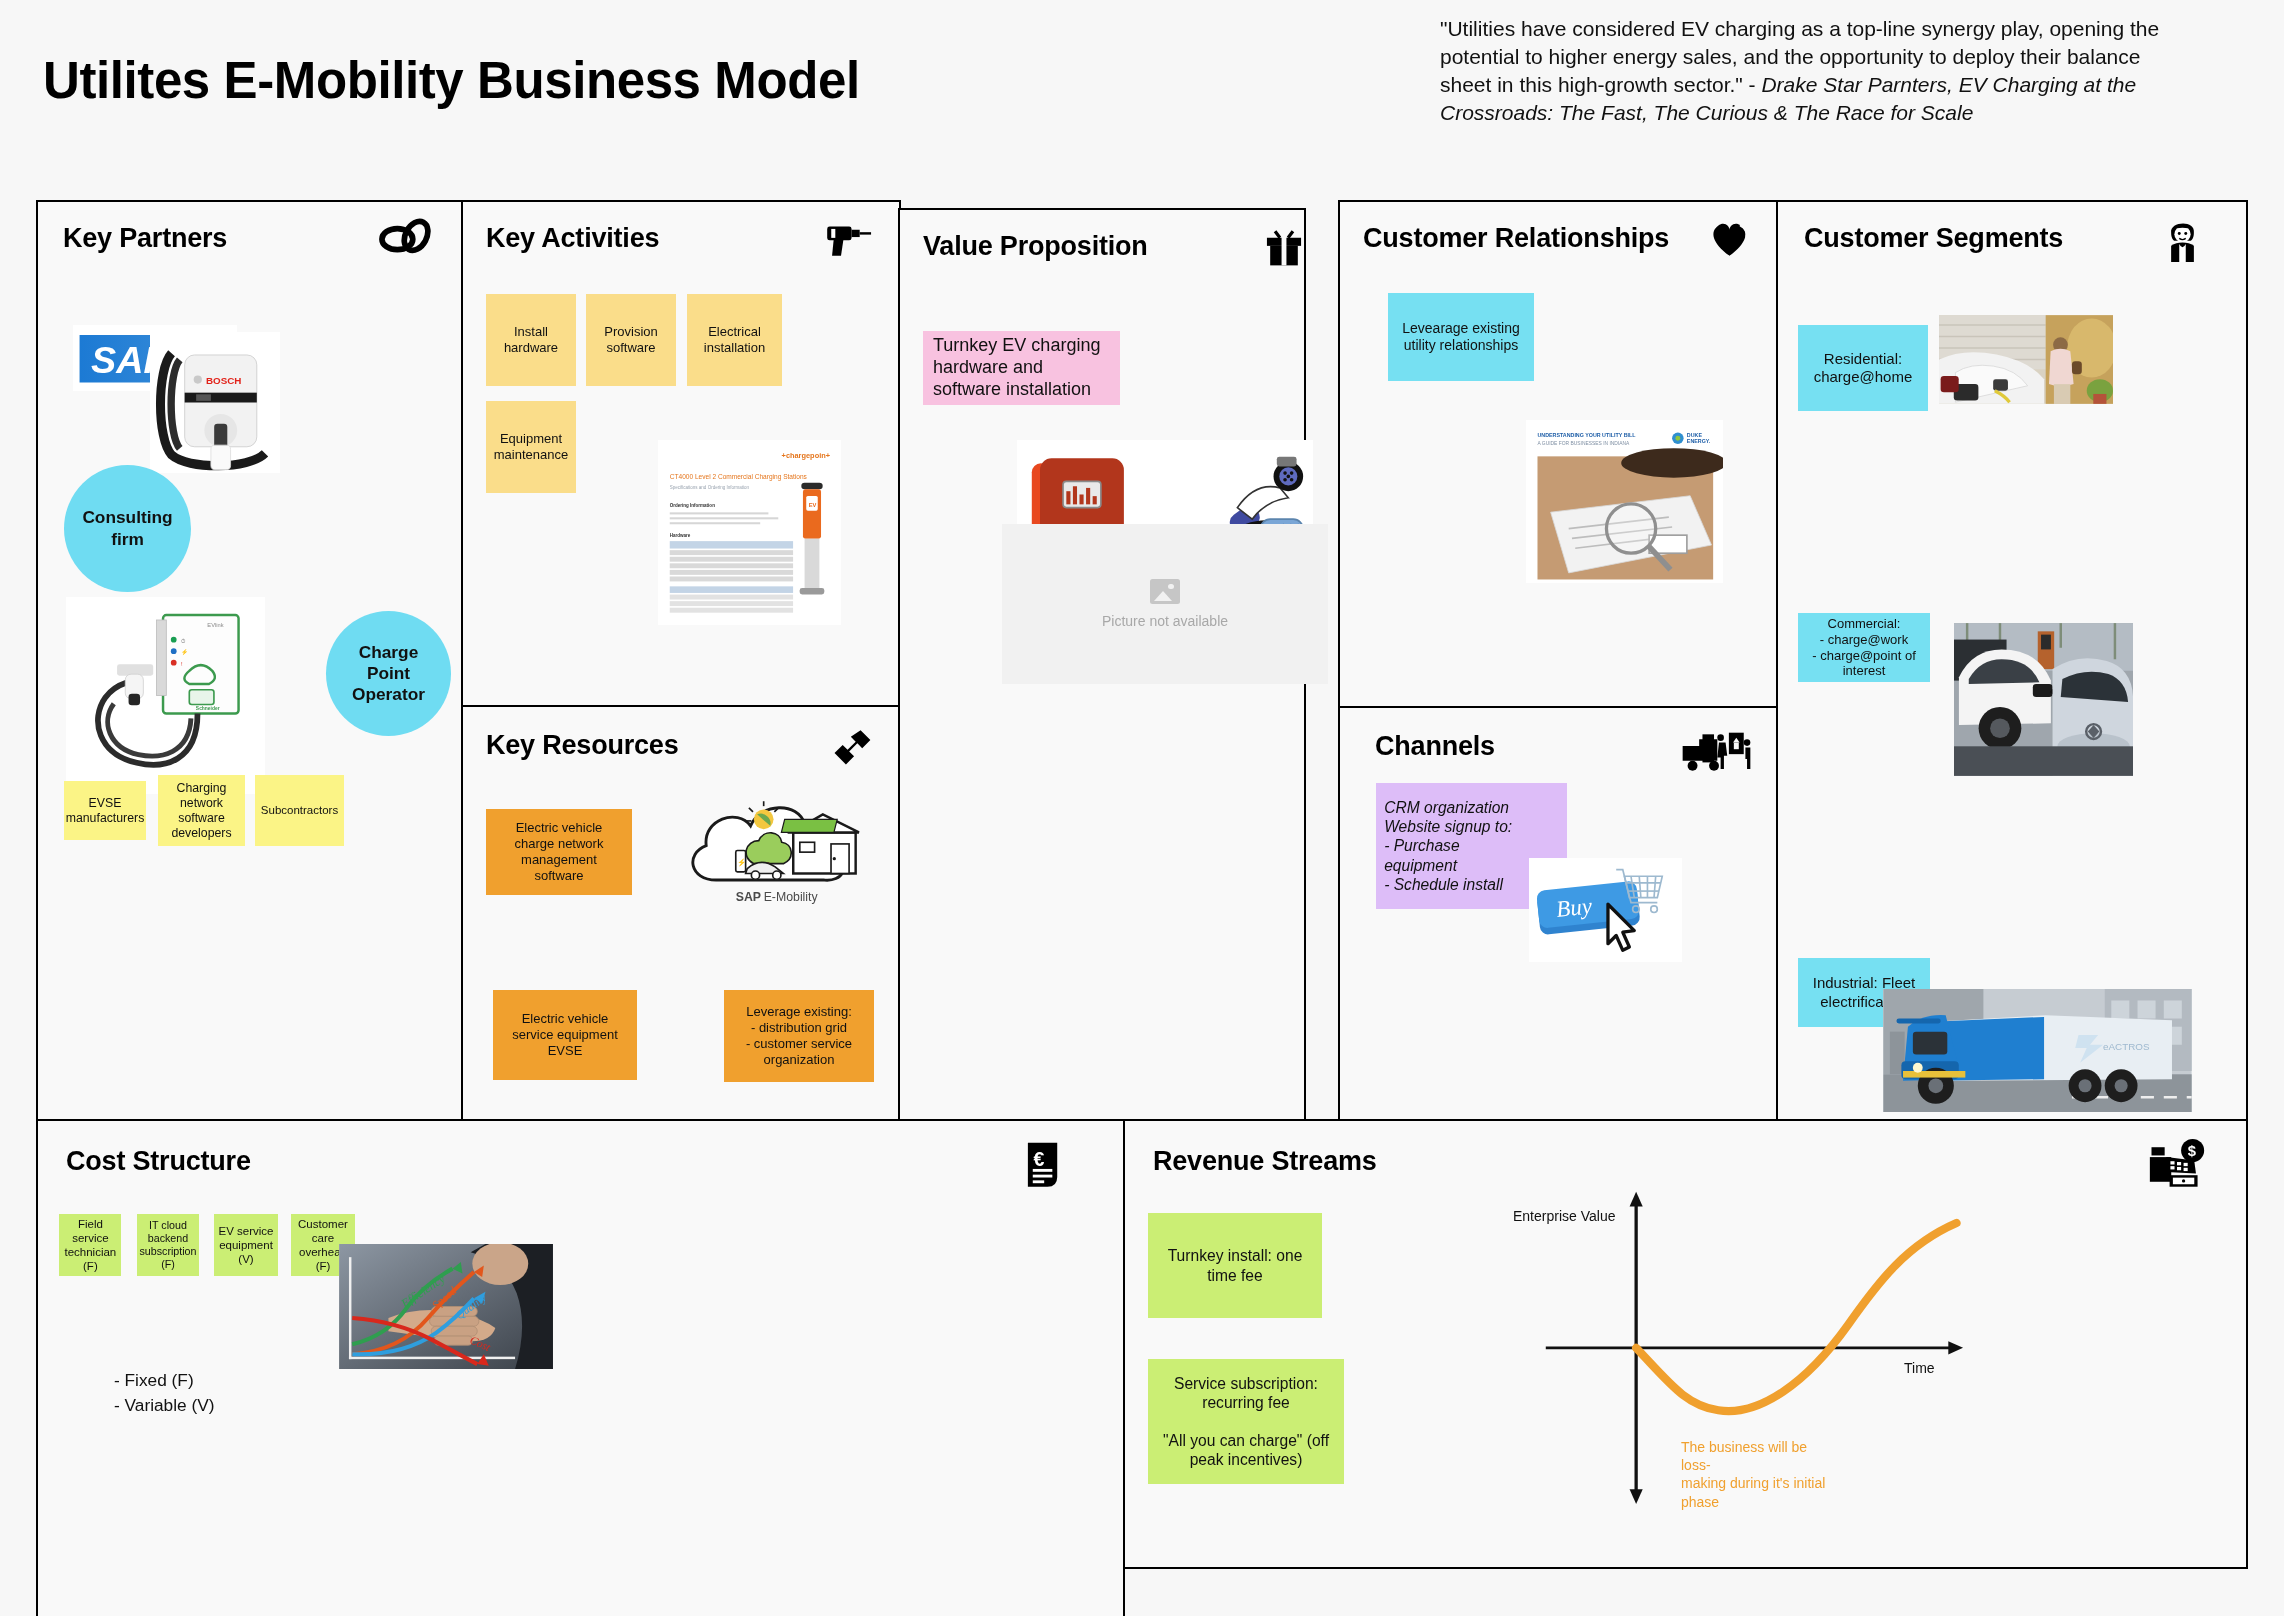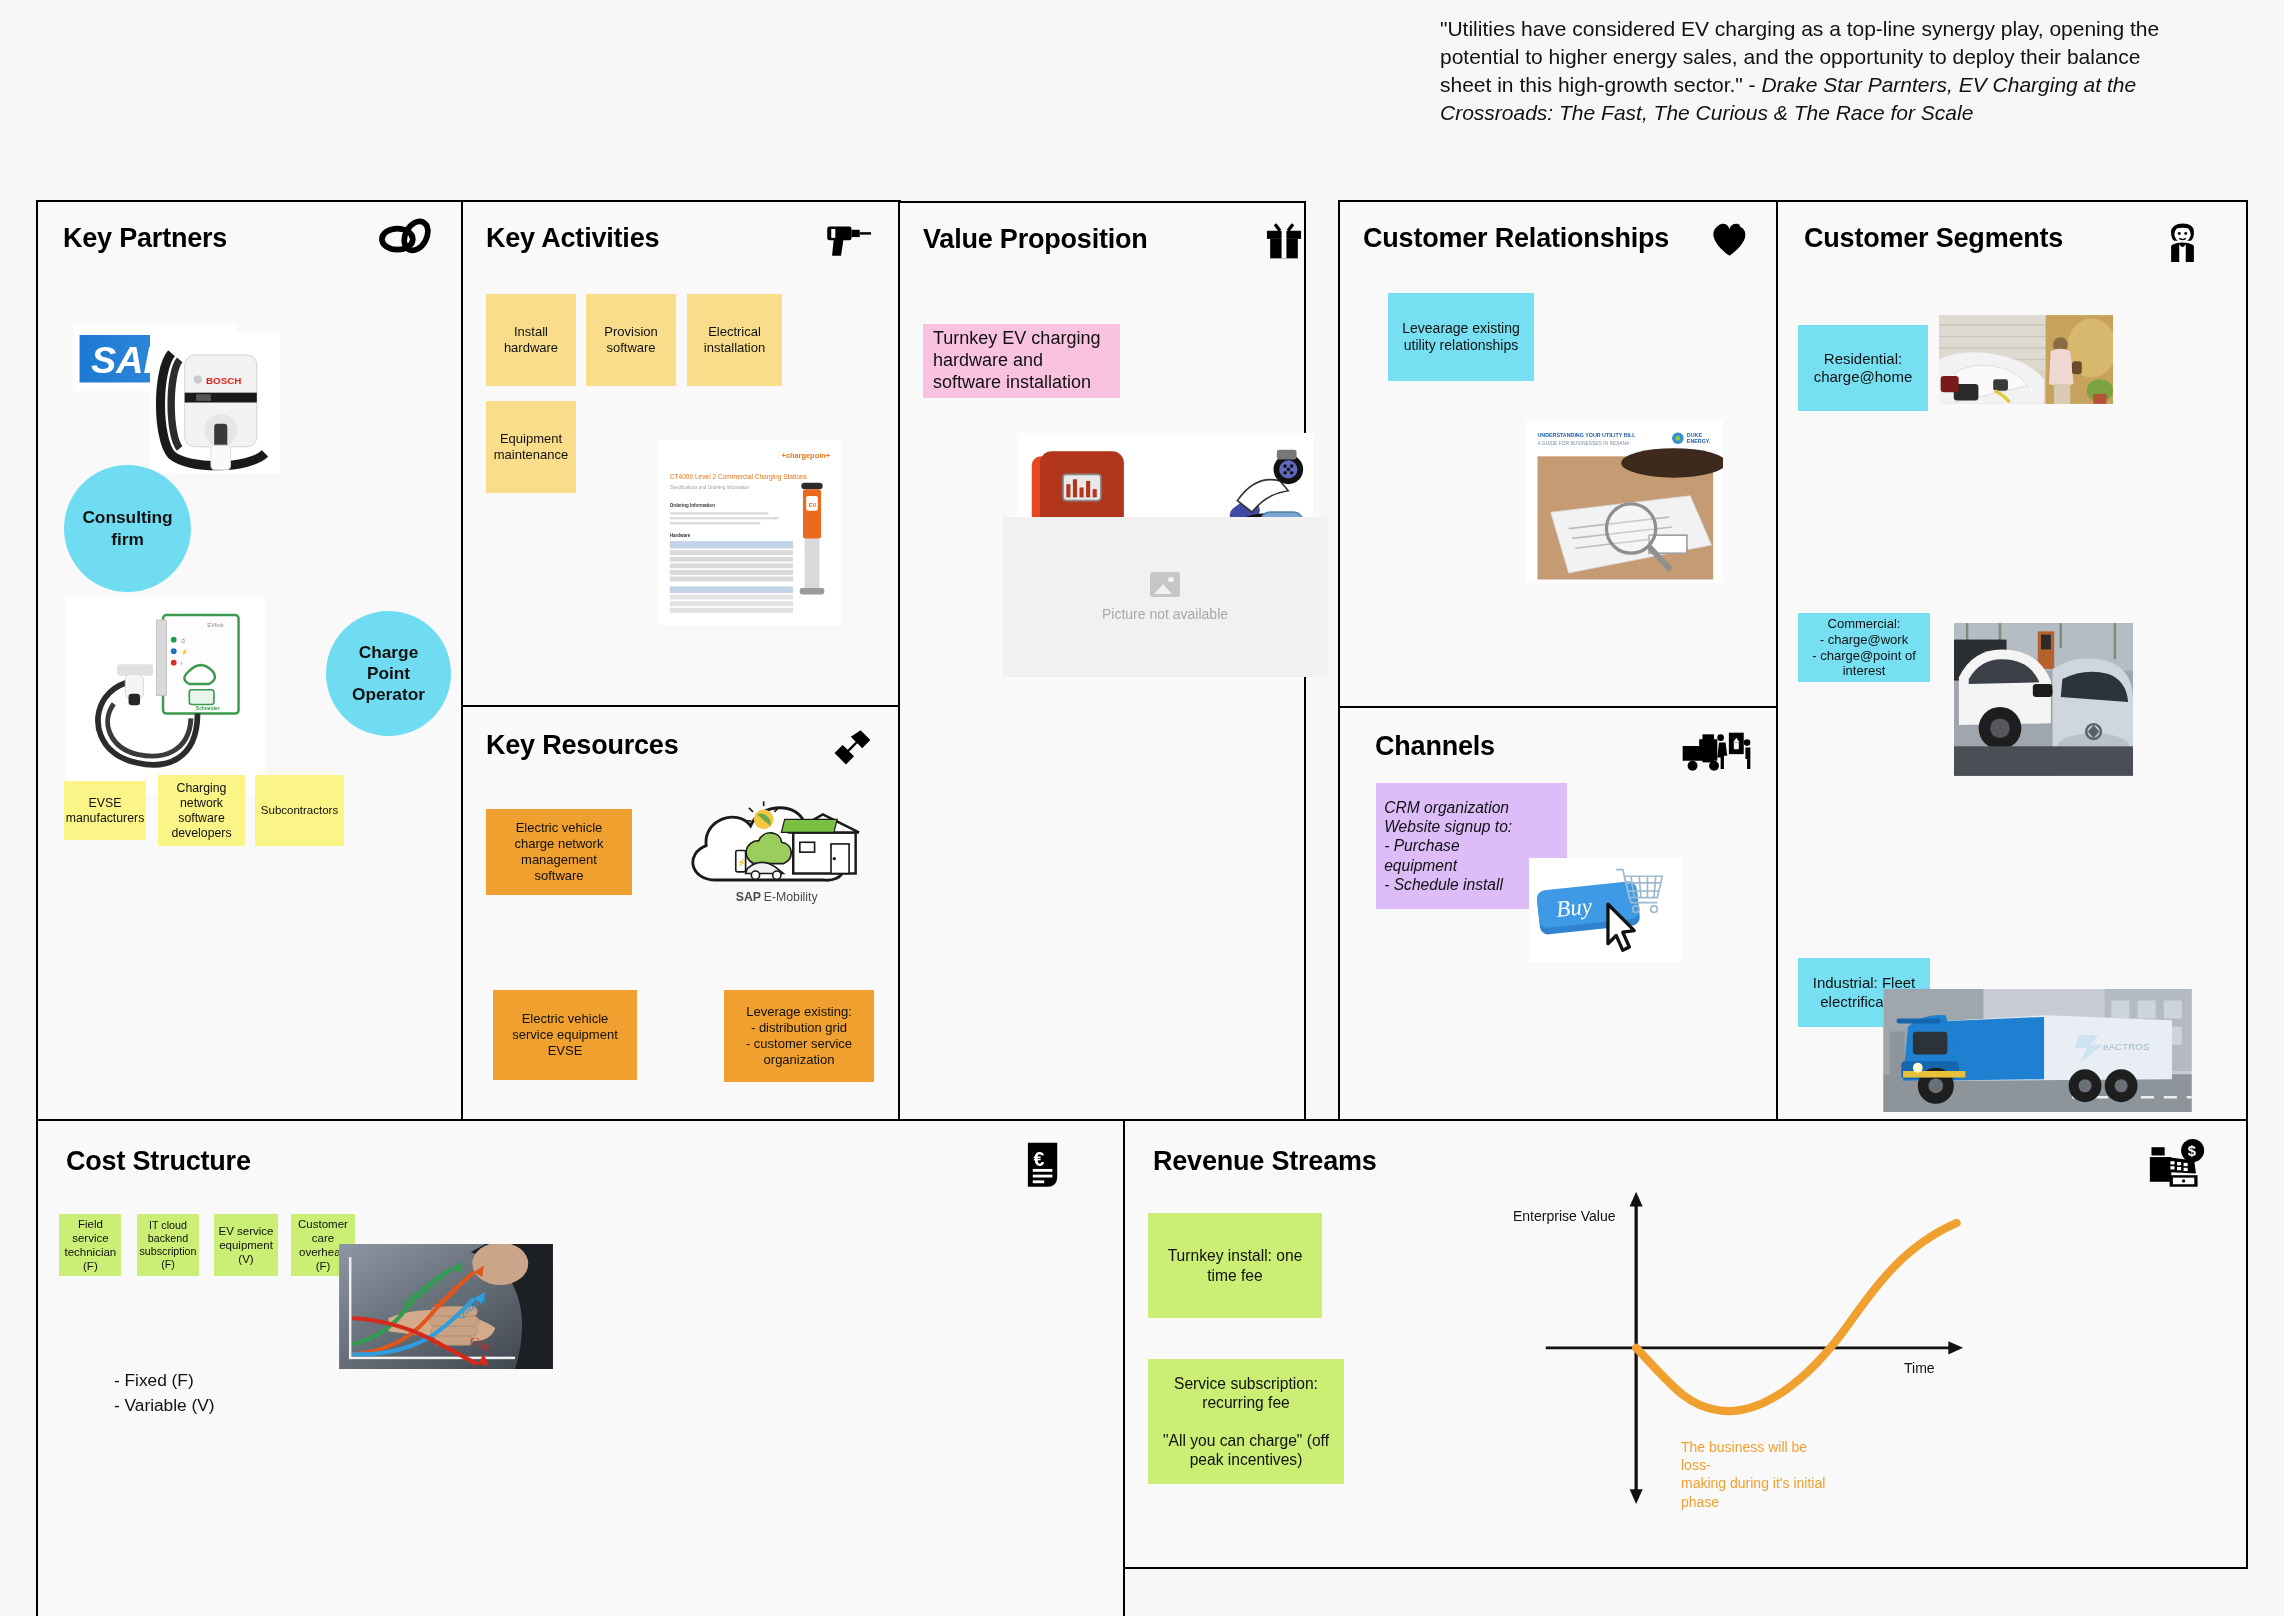--- a/index.html
+++ b/index.html
@@ -87,6 +87,7 @@
 
 <div class="page">
 
+  <div class="title">Utilites E-Mobility Business Model</div>
   <div class="quote">
     <span>"Utilities have considered EV charging as a top-line synergy play, opening the potential to higher energy sales, and the opportunity to deploy their balance sheet in this high-growth sector." - </span><span class="src">Drake Star Parnters, EV Charging at the Crossroads: The Fast, The Curious &amp; The Race for Scale</span>
   </div>

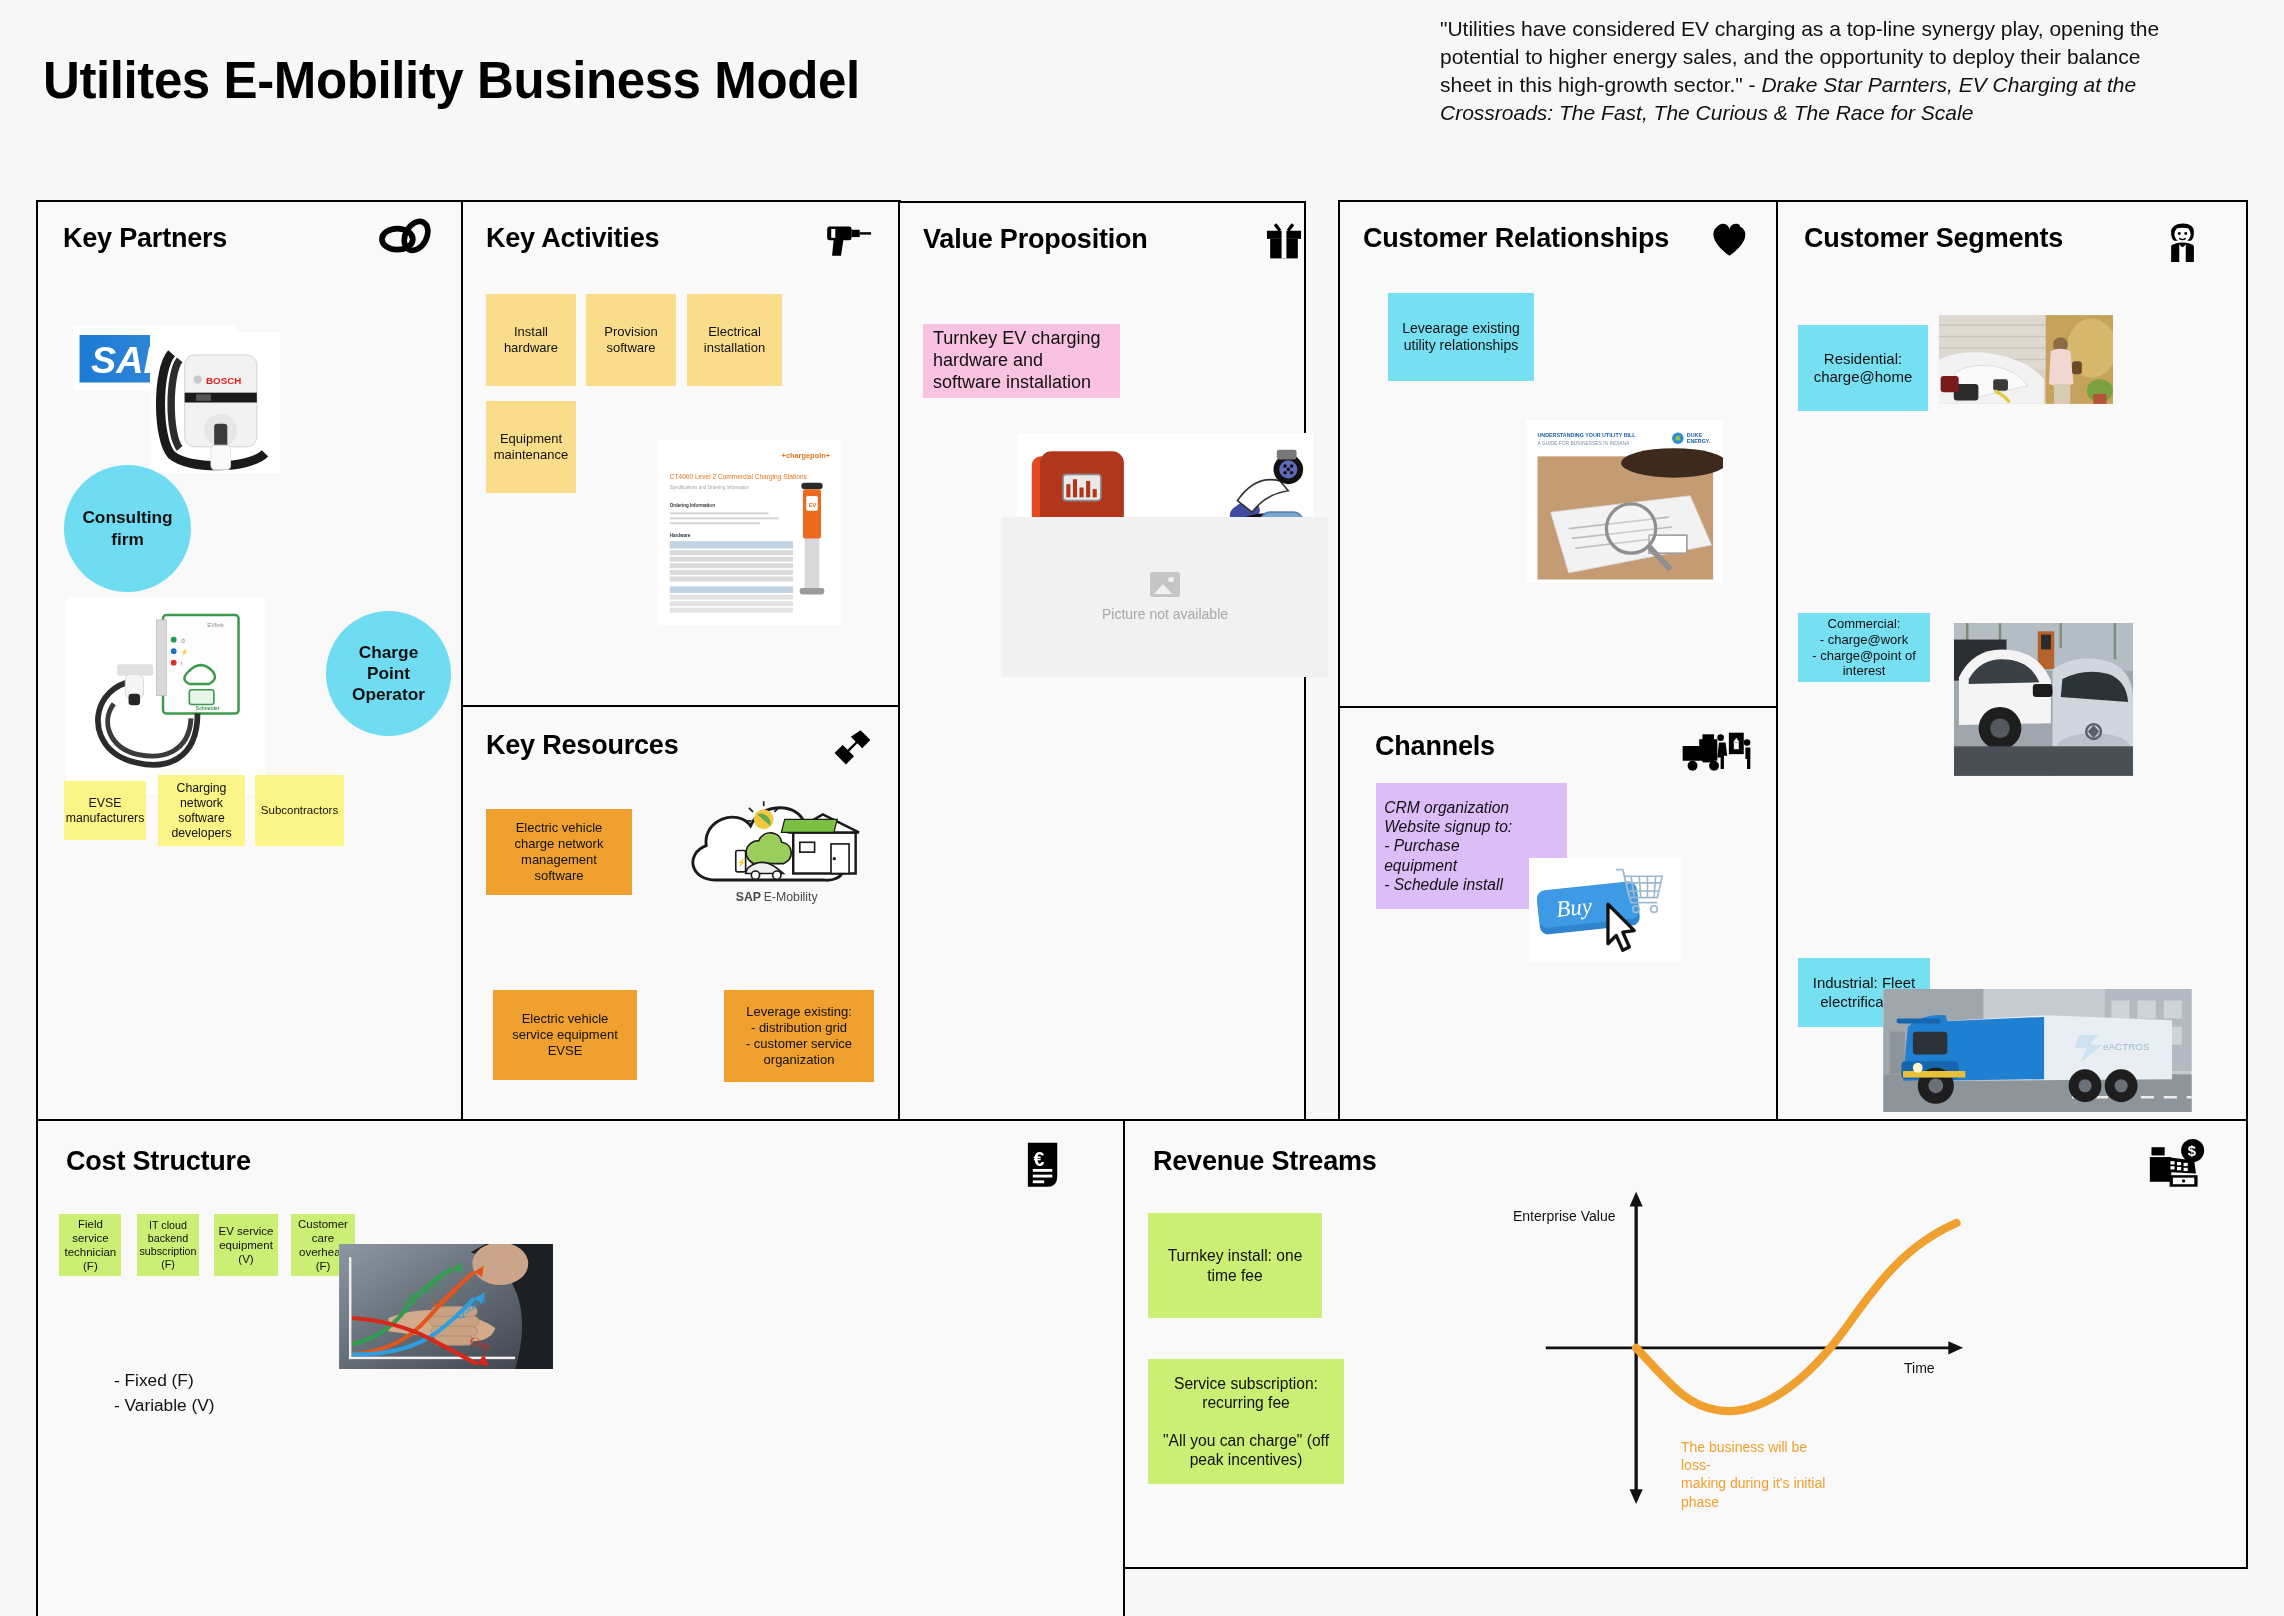--- a/index.html
+++ b/index.html
@@ -275,7 +275,7 @@
 organization</div>
     </div>
 
-    <div class="cell" style="left:862px; top:1px; width:408px; height:922px;">
+    <div class="cell" style="left:862px; top:8px; width:408px; height:922px;">
       <div class="sec-title" style="left:23px; top:21.4px;">Value Proposition</div>
       <svg class="sec-icon" style="left:362px; top:18px;" width="44" height="39" viewBox="0 0 54 48">
         <path d="M16 4 L22 12 M38 4 L32 12" stroke="#000" stroke-width="4"></path>

